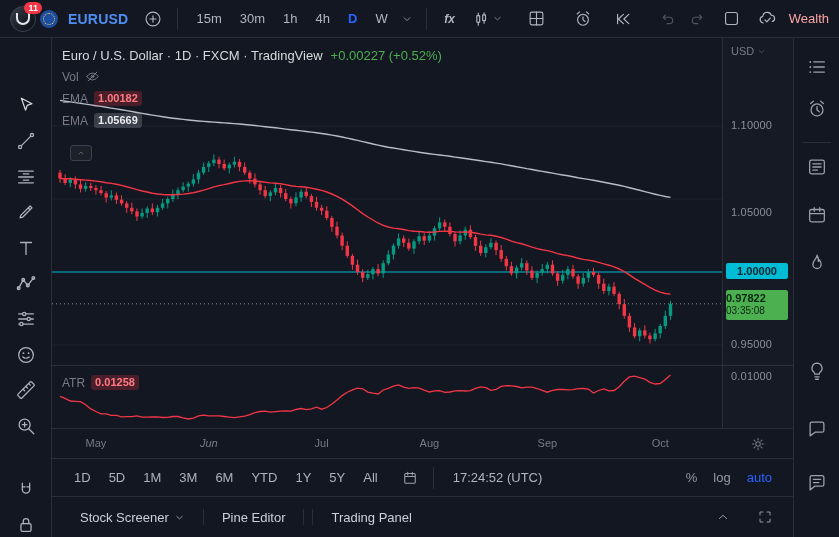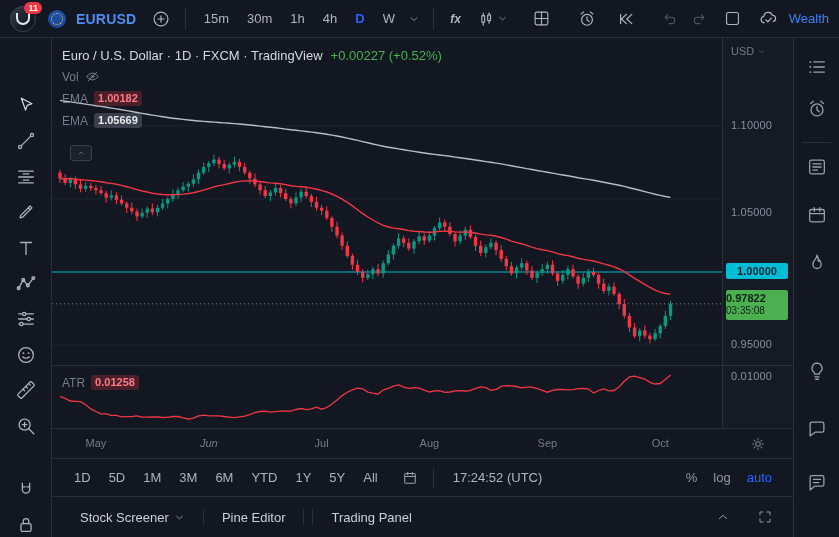--- a/index.html
+++ b/index.html
@@ -10,7 +10,7 @@
 
   
   #topbar{position:absolute;left:0;top:0;width:839px;height:38px;border-bottom:1px solid #2a2e39;background:#131722;display:flex;align-items:center;padding:0 10px;gap:4px;z-index:9}
-  .logo{position:relative;width:26px;height:26px;border-radius:50%;background:linear-gradient(135deg,#2d333d 20%,#10141b 80%);border:1px solid #3a4151;margin-right:8px;flex:0 0 auto}
+  .logo{position:relative;width:26px;height:26px;border-radius:50%;background:linear-gradient(135deg,#2d333d 20%,#10141b 80%);border:1px solid #3a4151;margin-right:0;flex:0 0 auto}
   .logo .arc{position:absolute;left:5px;top:6px;width:14px;height:12px;border:2px solid #e4e7ec;border-top:none;border-radius:0 0 8px 8px}
   .badge{position:absolute;top:-5px;right:-7px;background:#f23645;color:#fff;font-size:9px;font-weight:700;line-height:12px;padding:0 4px;border-radius:7px}
   .flag{width:18px;height:18px;border-radius:50%;background:#1c4da0;position:relative;flex:0 0 auto}

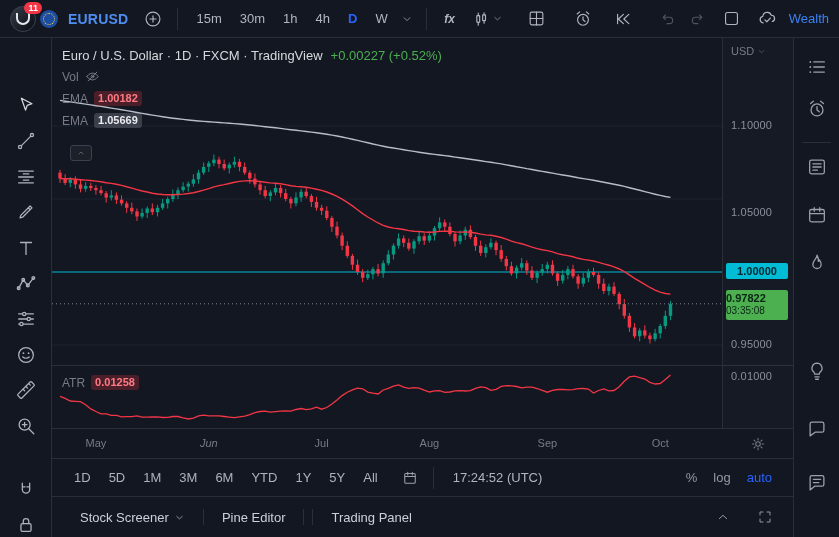--- a/index.html
+++ b/index.html
@@ -21,7 +21,7 @@
   .tf{padding:3px 7px;font-size:13px;color:#b2b5be;border-radius:4px}
   .tf.active{color:#2962ff;font-weight:700}
   .dim{color:#51555f}
-  .layoutname{font-size:13px;color:#3b82f6;margin-left:4px;white-space:nowrap}
+  .layoutname{font-size:13px;color:#fca5a5;margin-left:4px;white-space:nowrap}
 
   
   #left-rail{position:absolute;left:0;top:38px;width:52px;bottom:0;border-right:1px solid #2a2e39;background:#131722;z-index:5}

